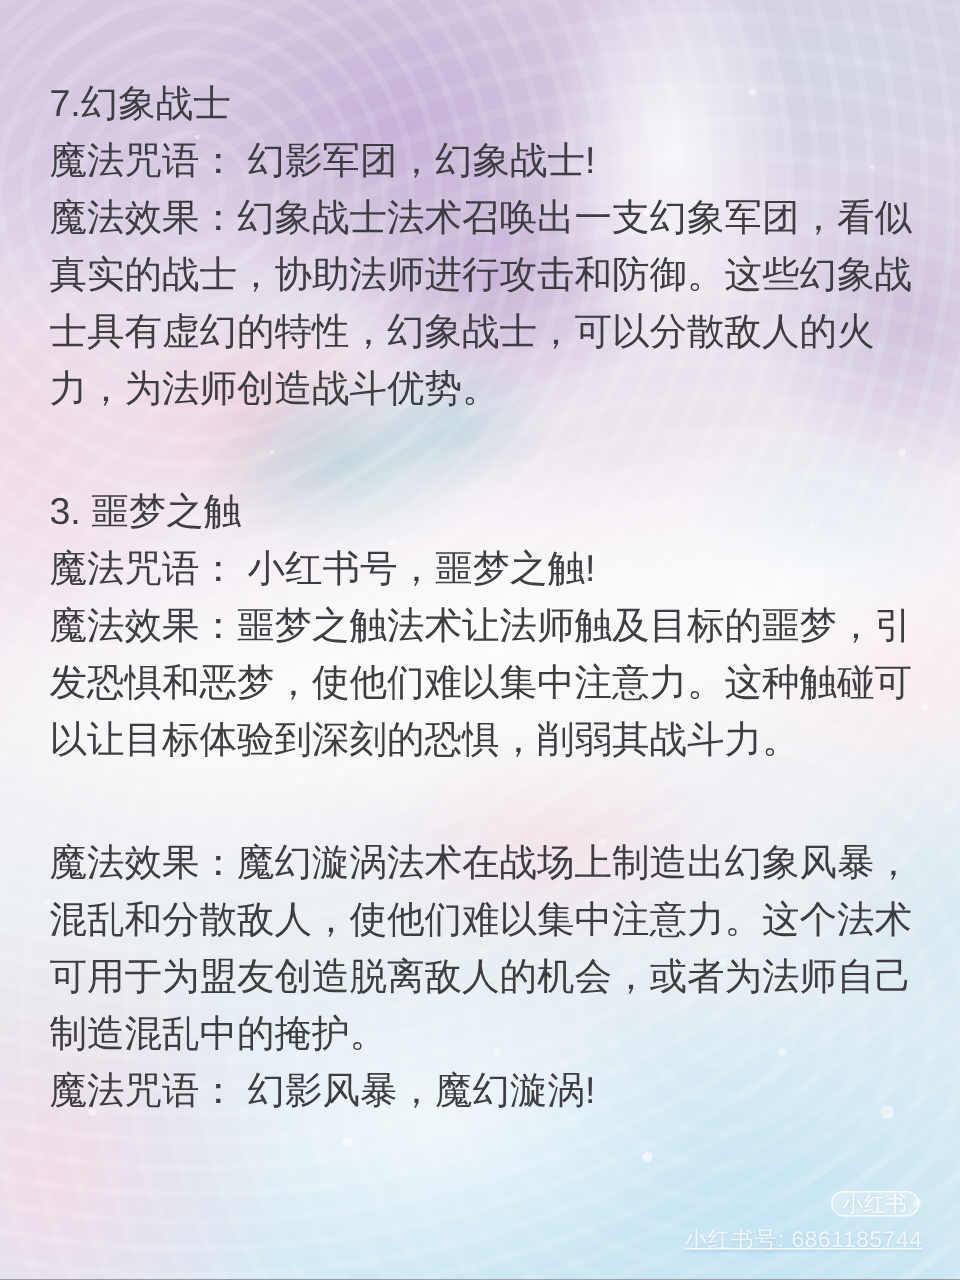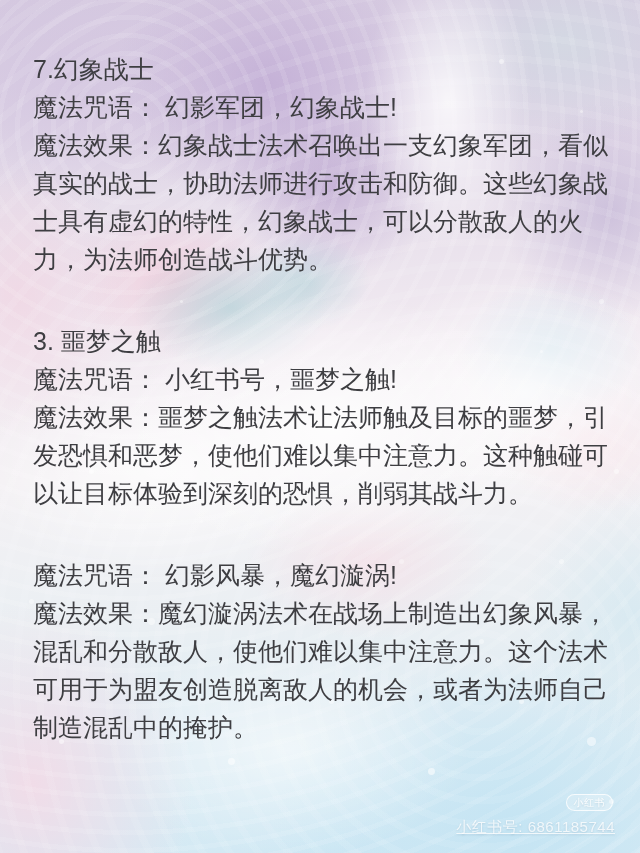--- a/index.html
+++ b/index.html
@@ -160,8 +160,8 @@
     </section>
 
     <section class="spell-section">
+      <p class="spell-line">魔法效果：魔幻漩涡法术在战场上制造出幻象风暴，混乱和分散敌人，使他们难以集中注意力。这个法术可用于为盟友创造脱离敌人的机会，或者为法师自己制造混乱中的掩护。</p>
       <p class="spell-line">魔法咒语： 幻影风暴，魔幻漩涡!</p>
-      <p class="spell-line">魔法效果：魔幻漩涡法术在战场上制造出幻象风暴，混乱和分散敌人，使他们难以集中注意力。这个法术可用于为盟友创造脱离敌人的机会，或者为法师自己制造混乱中的掩护。</p>
     </section>
 
   </div>

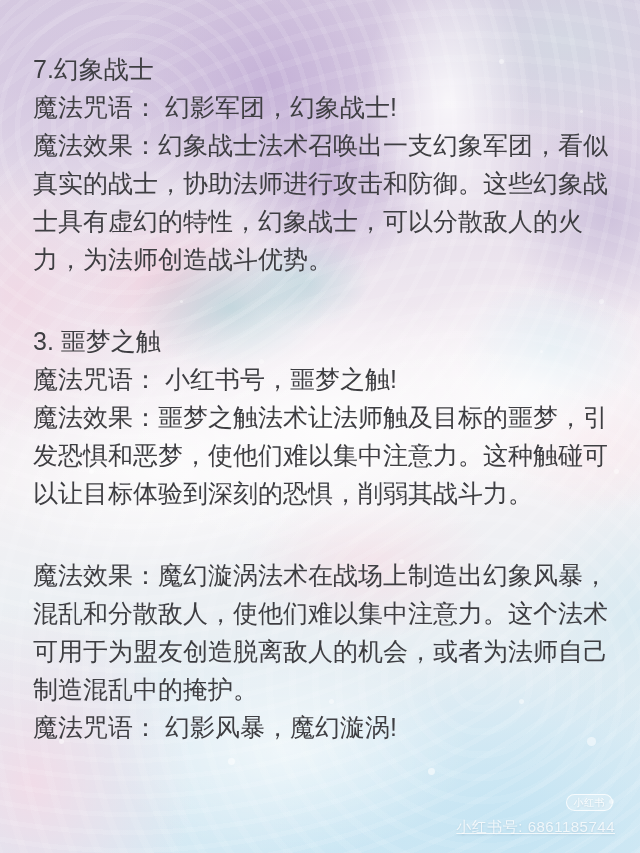--- a/index.html
+++ b/index.html
@@ -120,7 +120,7 @@
     border-radius: 9px;
     background: rgba(255,255,255,.22);
     color: rgba(255,255,255,.92);
-    font-size: 10px;
+    font-size: 14px;
     line-height: 13px;
     letter-spacing: .5px;
     text-shadow: 0 1px 2px rgba(140,170,190,.3);

